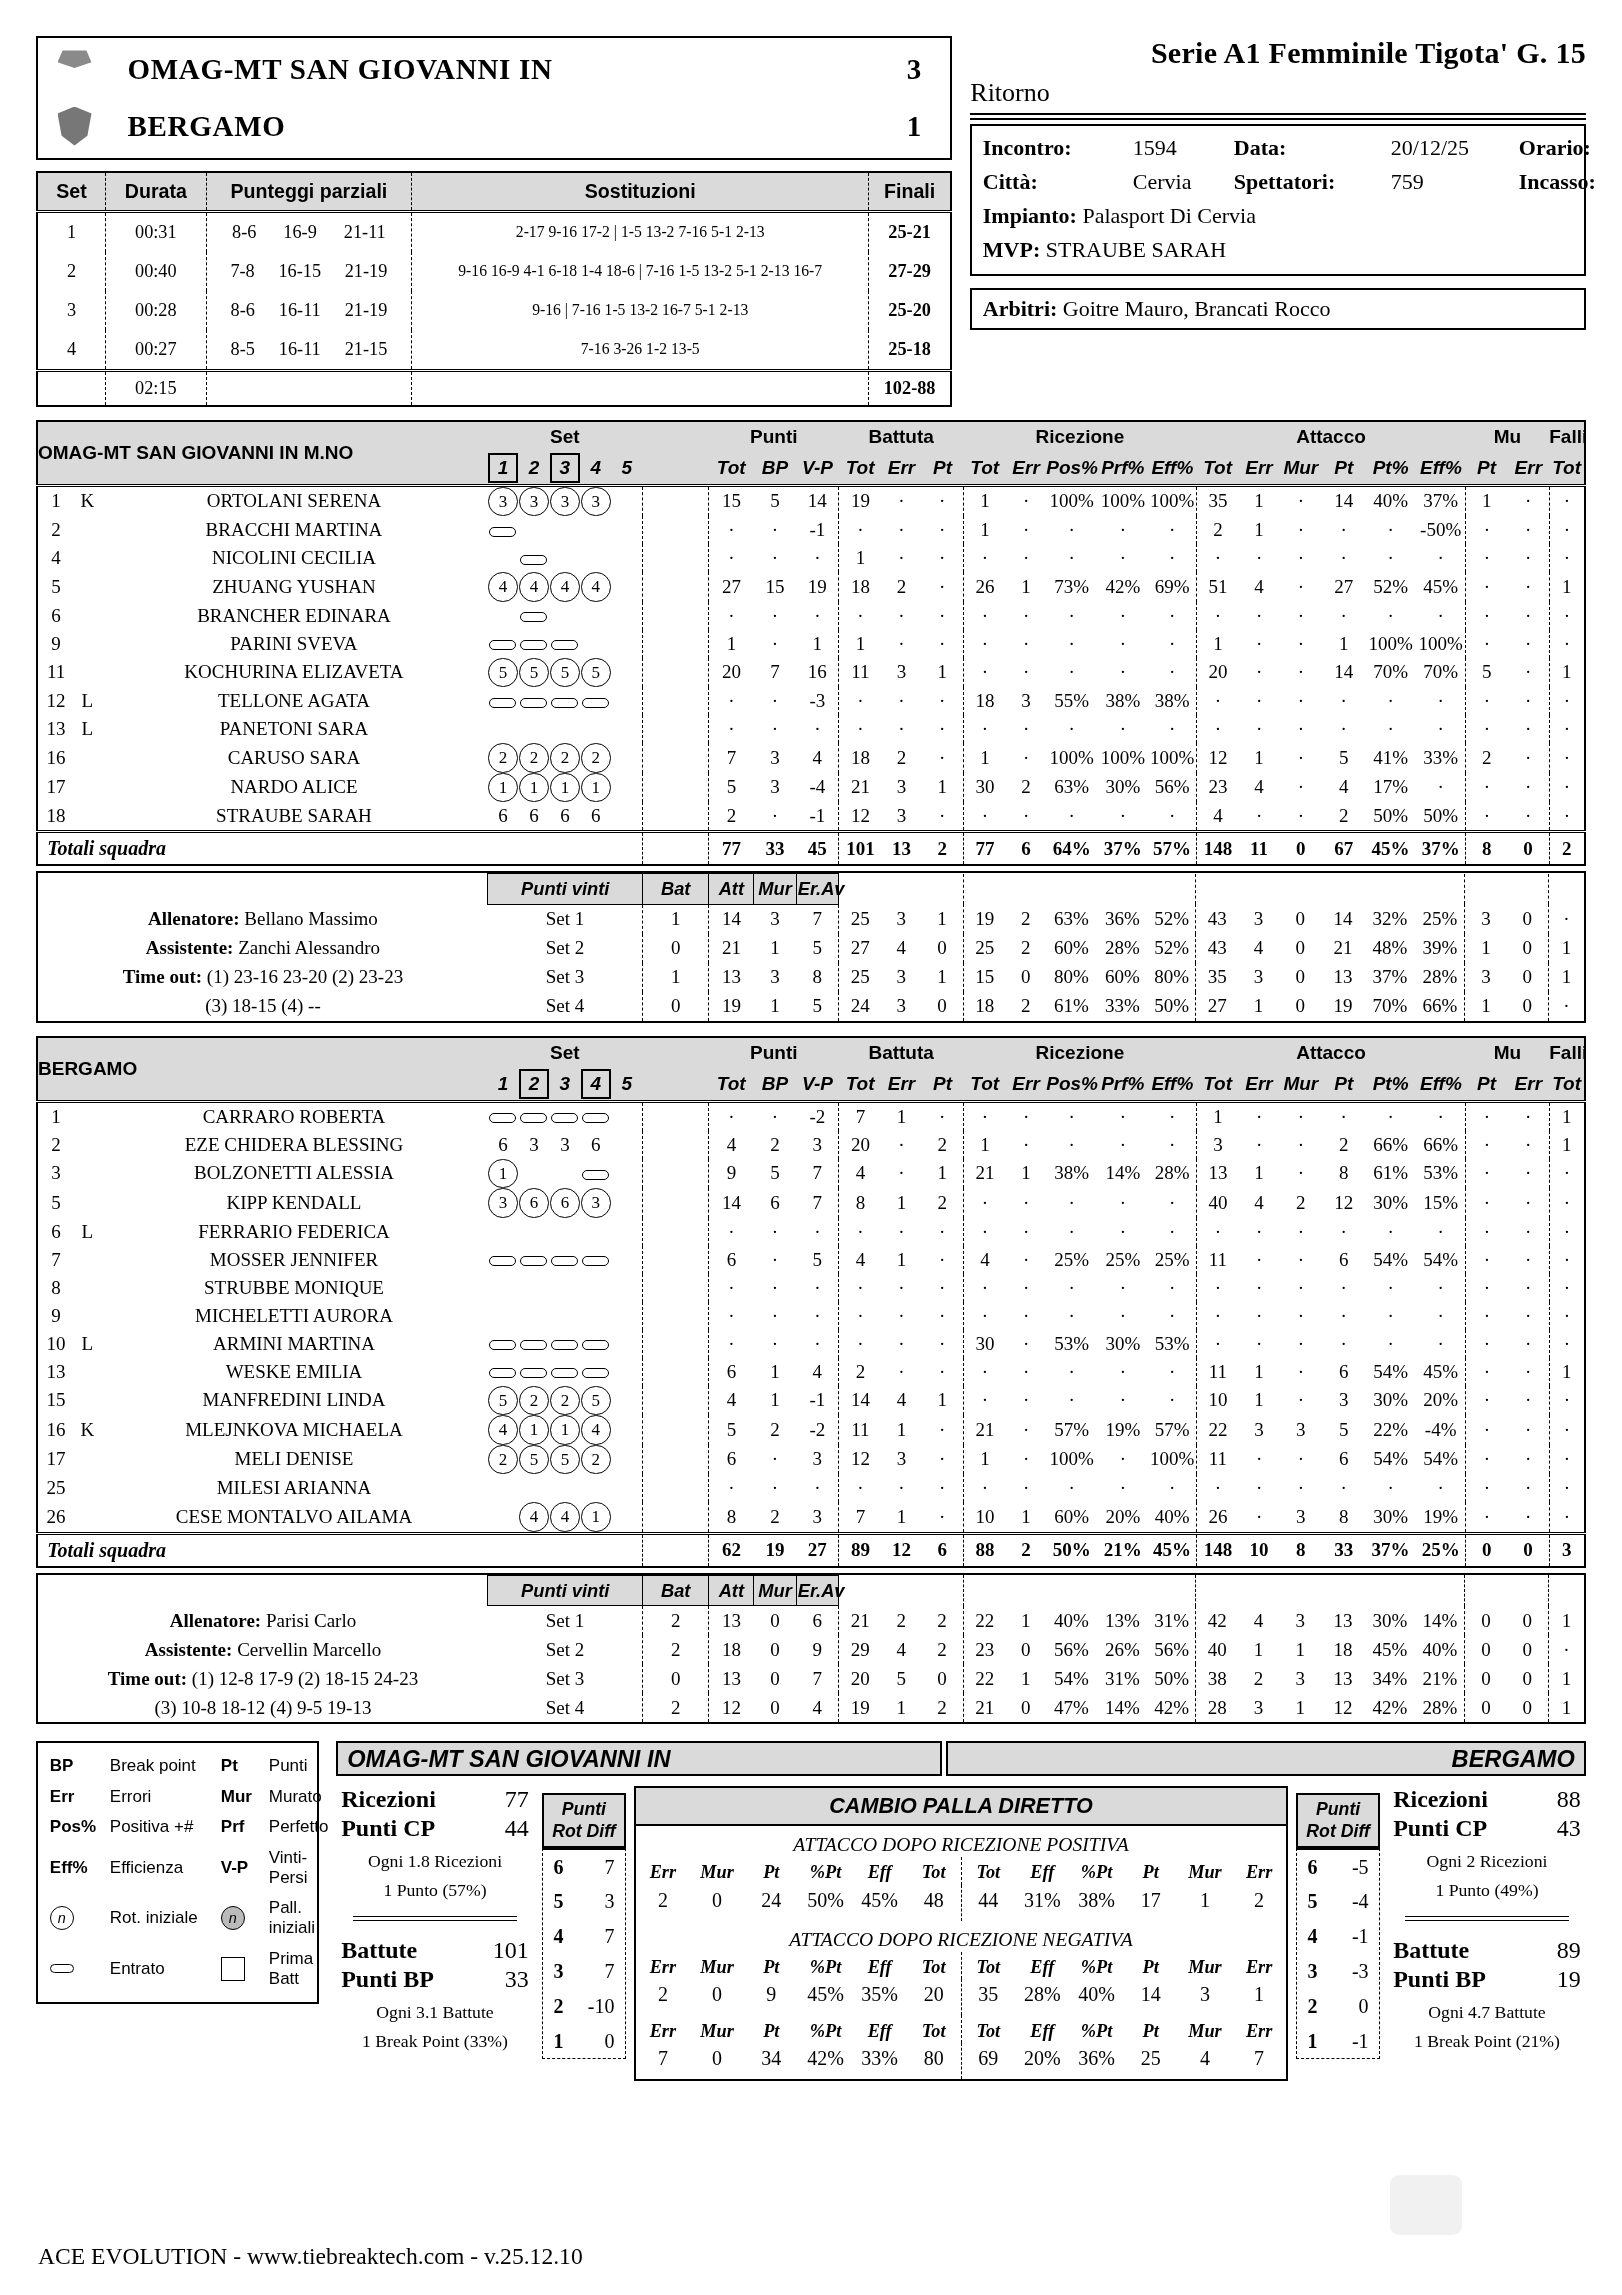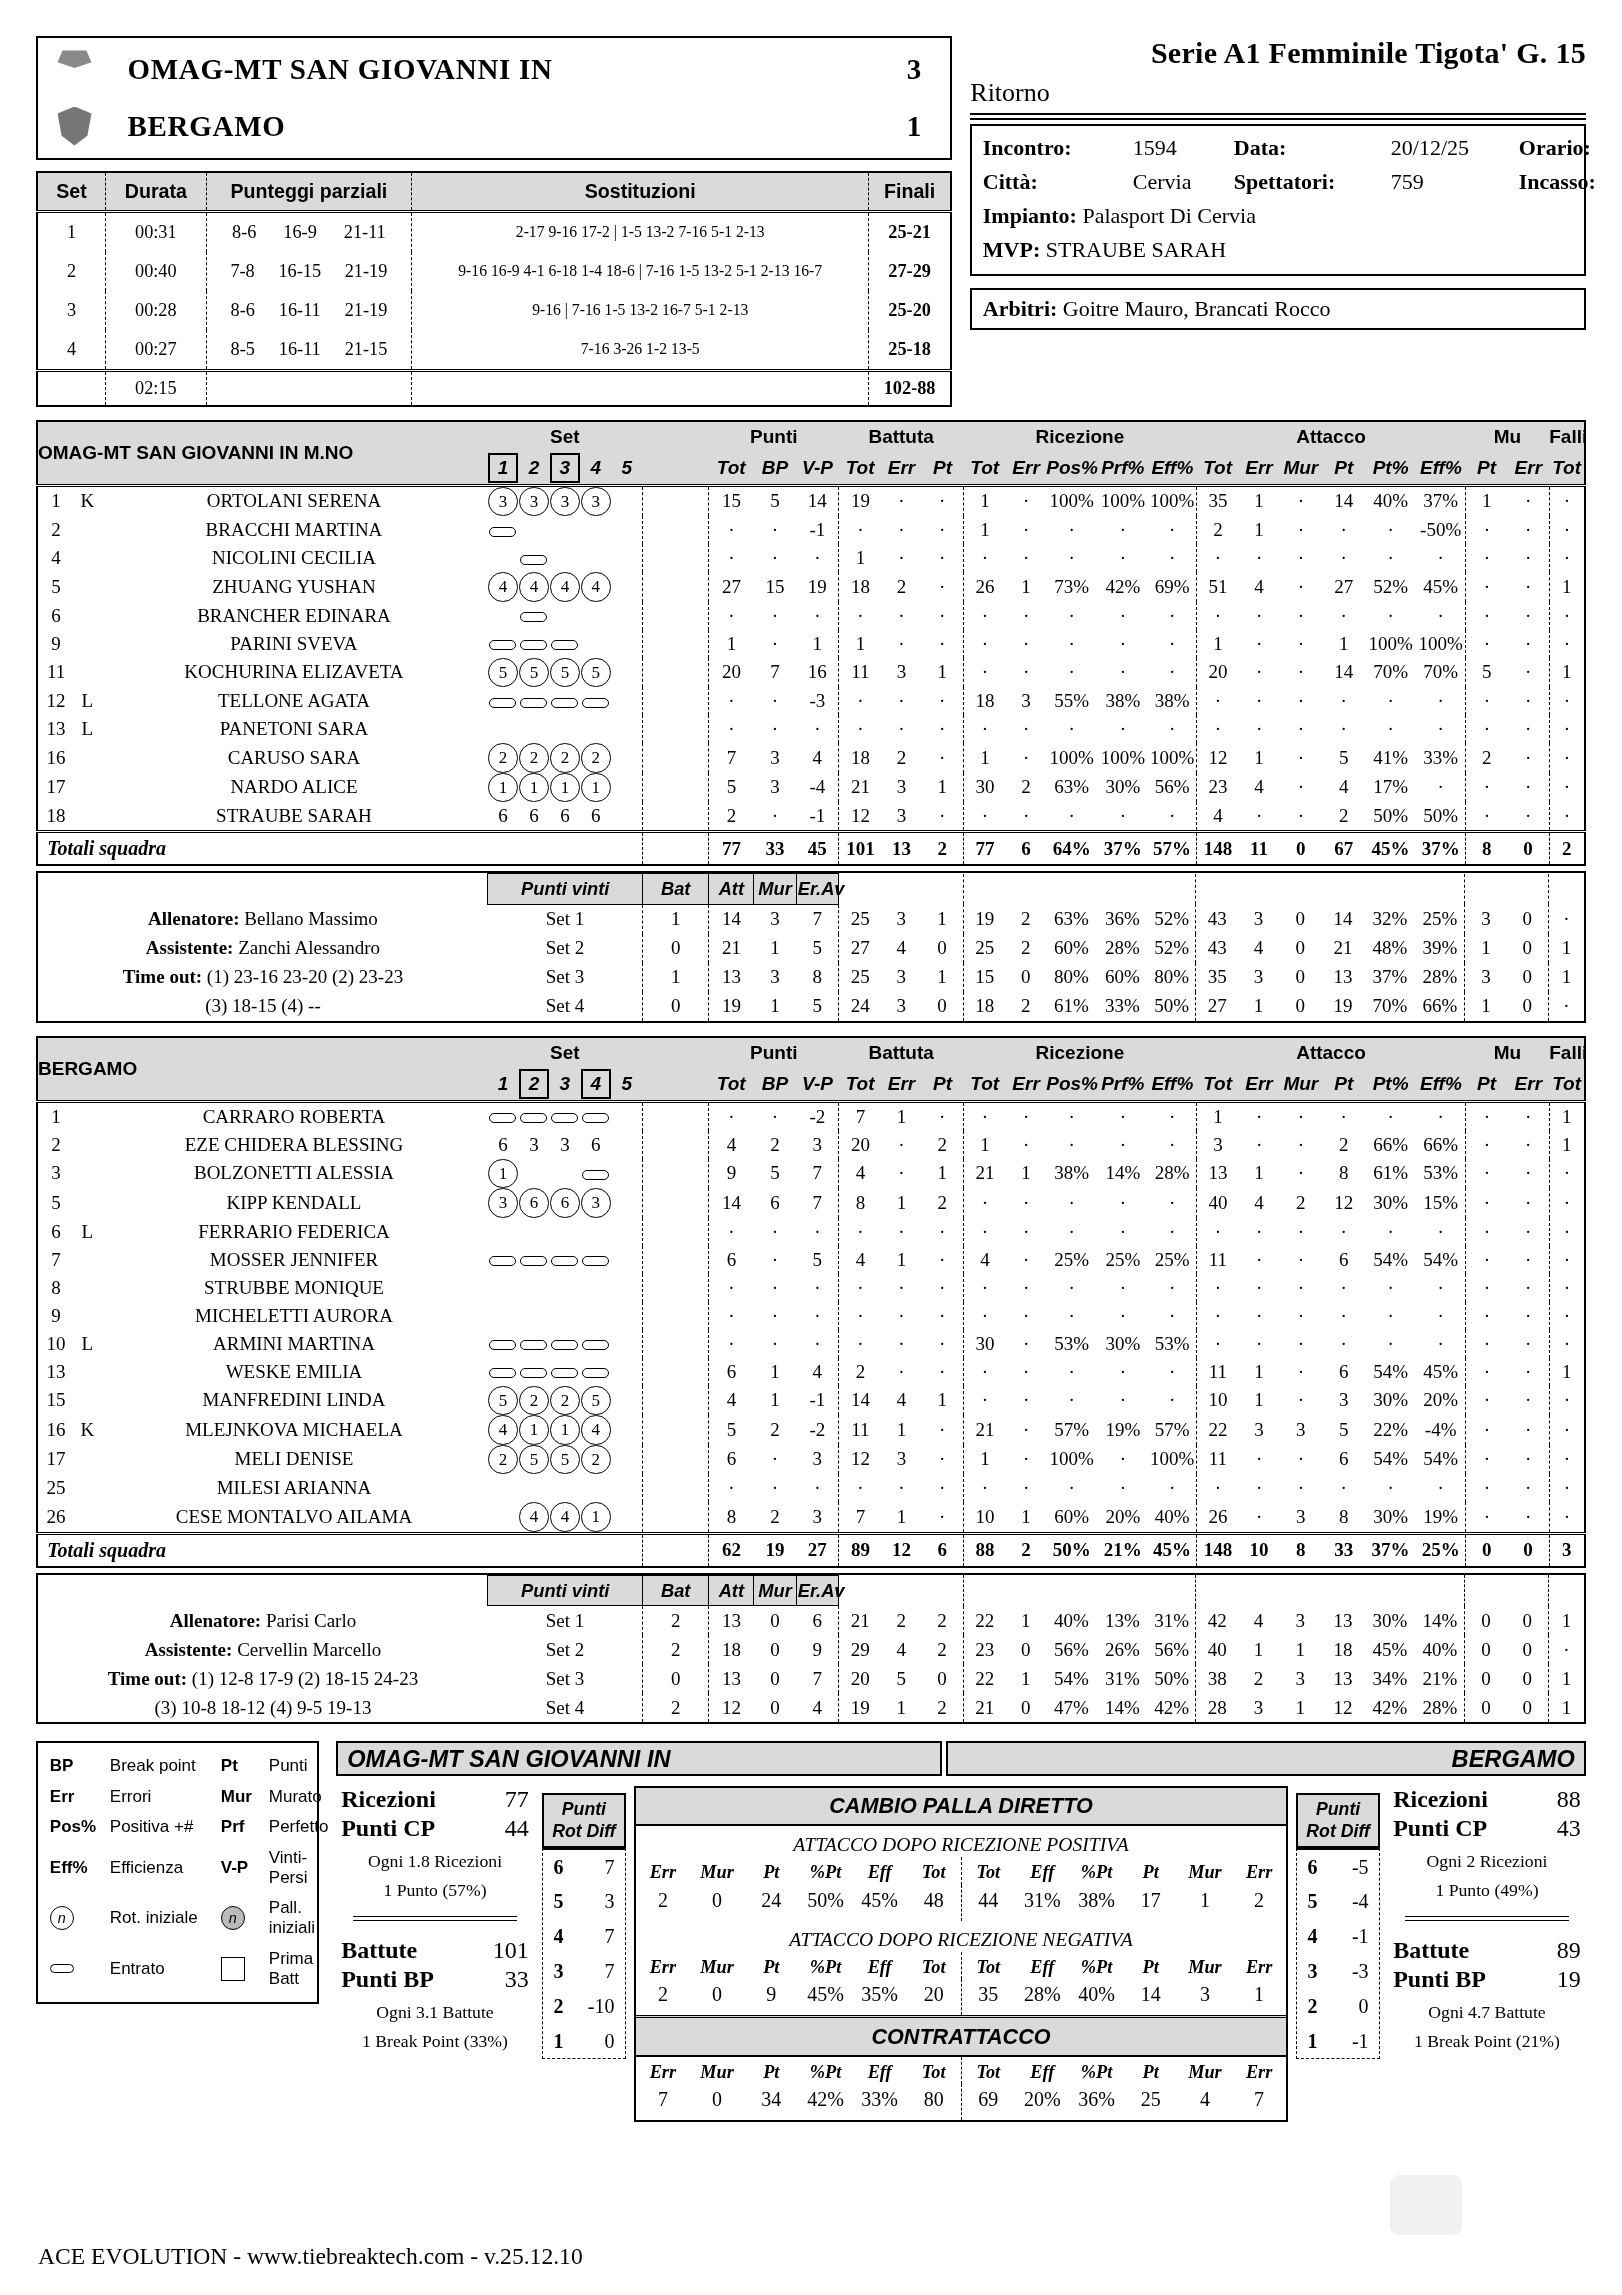--- a/index.html
+++ b/index.html
@@ -1766,7 +1766,6 @@
                 </tr>
               </tbody>
             </table>
-            <div class="chdr mid">CONTRATTACCO</div>
             <table class="ctbl">
               <tbody>
                 <tr>

